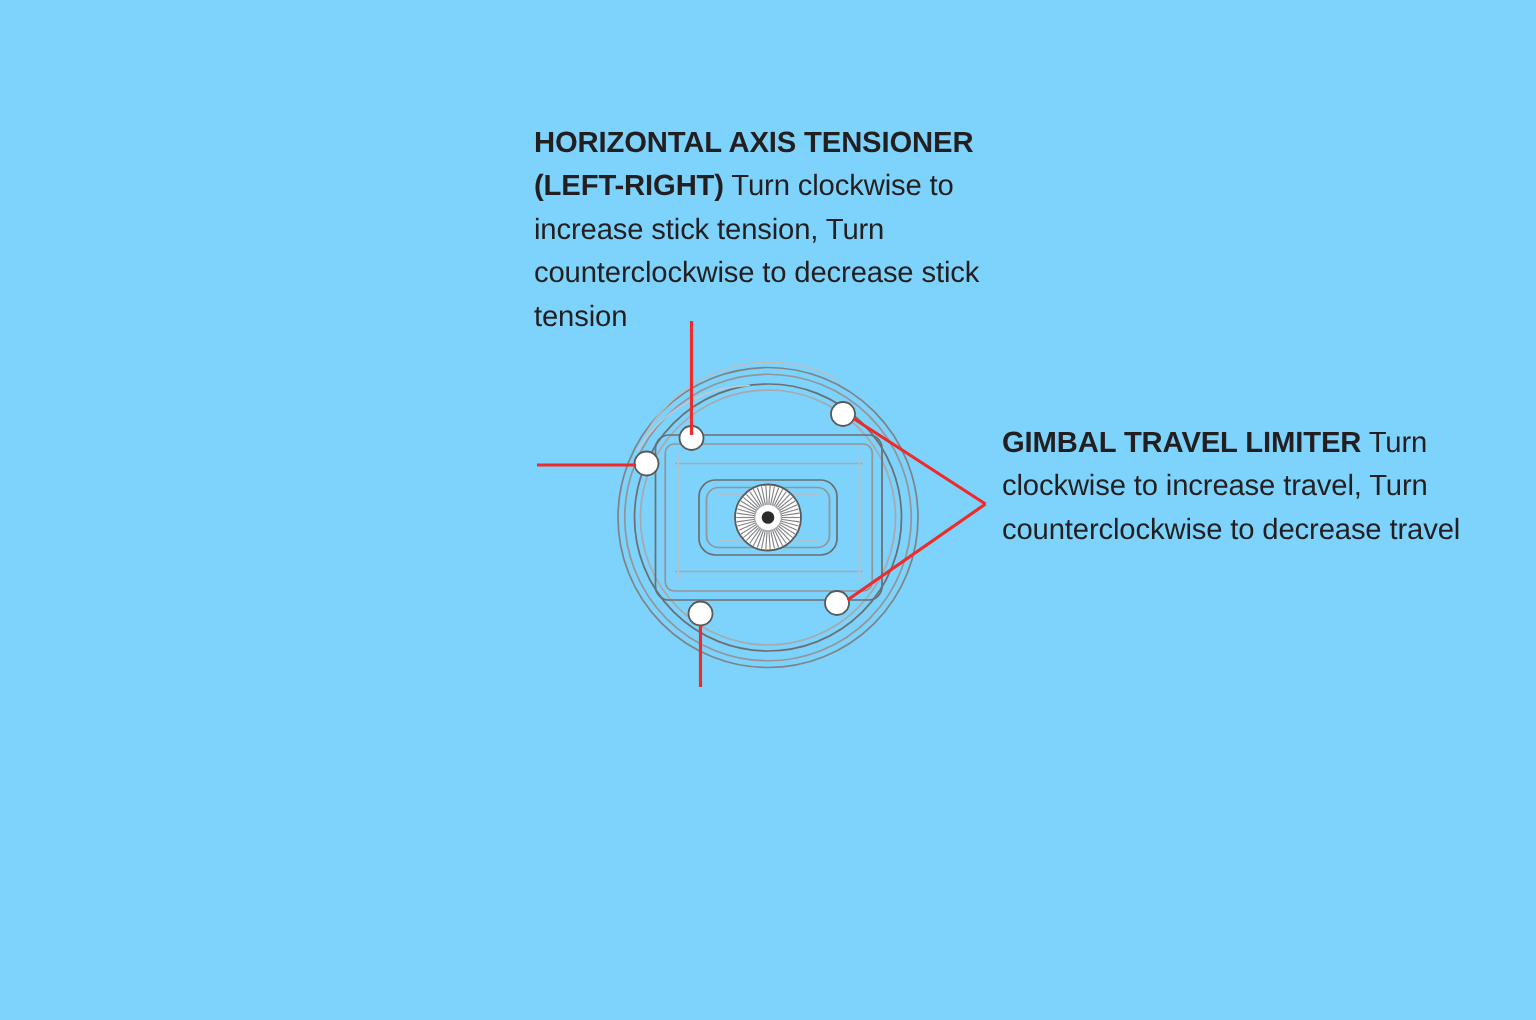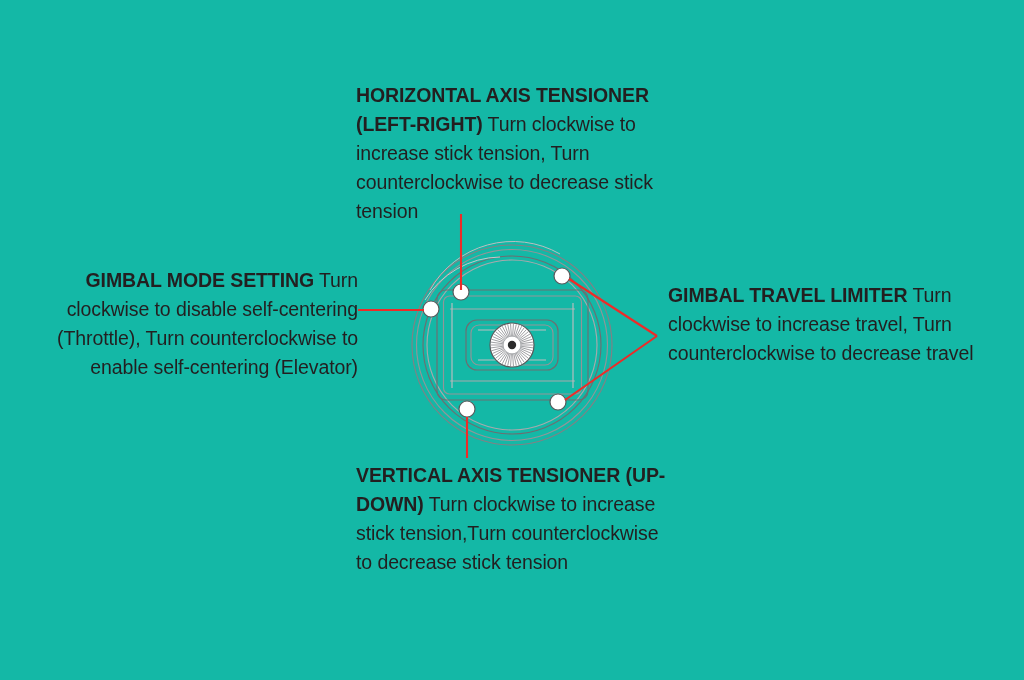--- a/index.html
+++ b/index.html
@@ -11,7 +11,7 @@
     position: relative;
     width: 1024px;
     height: 680px;
-    background: #14b8a6;
+    background: #7dd3fc;
     overflow: hidden;
     font-family: "Liberation Sans", sans-serif;
     color: #231f20;

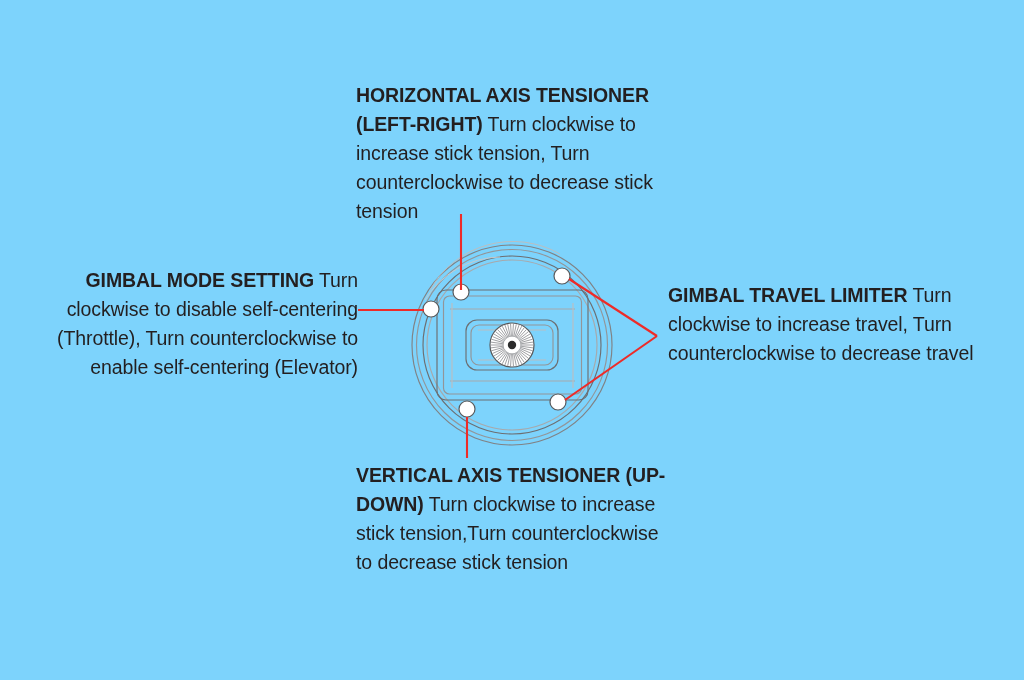--- a/index.html
+++ b/index.html
@@ -184,10 +184,6 @@
     <span class="sub">(LEFT-RIGHT)</span><span class="body"> Turn clockwise to increase stick tension, Turn counterclockwise to decrease stick tension</span>
   </div>
 
-  <div class="callout" id="callout-gimbal">
-    <span class="title">GIMBAL MODE SETTING</span>
-    <span class="body">Turn clockwise to disable self-centering (Throttle), Turn counterclockwise to enable self-centering (Elevator)</span>
-  </div>
 
   <div class="callout" id="callout-limiter">
     <span class="title">GIMBAL TRAVEL LIMITER</span>

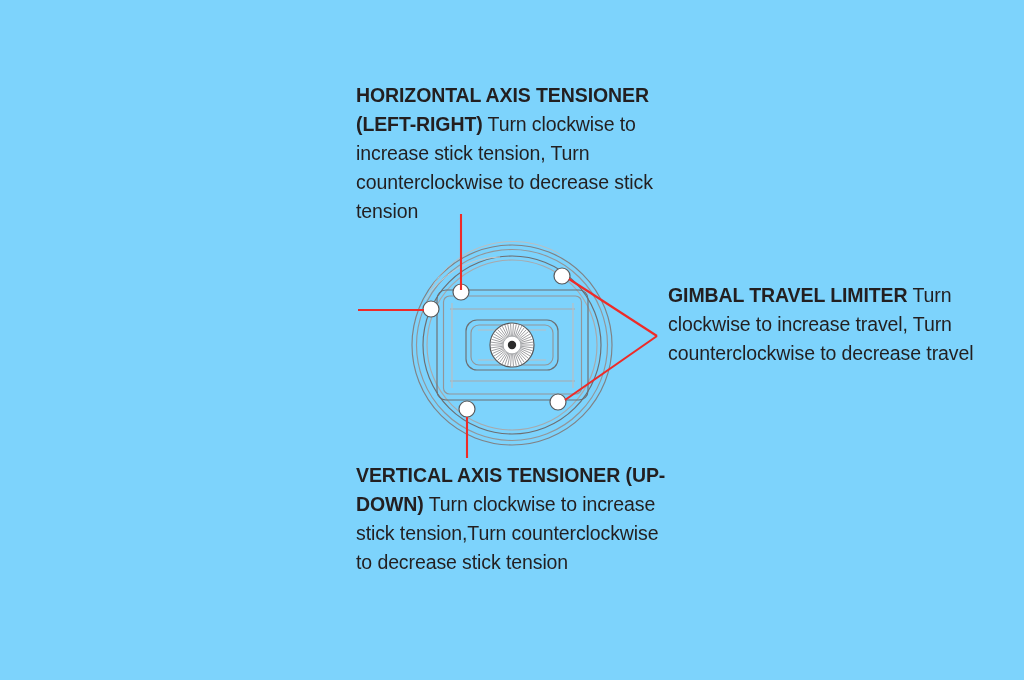--- a/index.html
+++ b/index.html
@@ -190,10 +190,6 @@
     <span class="body">Turn clockwise to increase travel, Turn counterclockwise to decrease travel</span>
   </div>
 
-  <div class="callout" id="callout-vertical">
-    <span class="title">VERTICAL AXIS TENSIONER</span>
-    <span class="sub">(UP-DOWN)</span><span class="body"> Turn clockwise to increase stick tension,Turn counterclockwise to decrease stick tension</span>
-  </div>
 
 </div>
 

